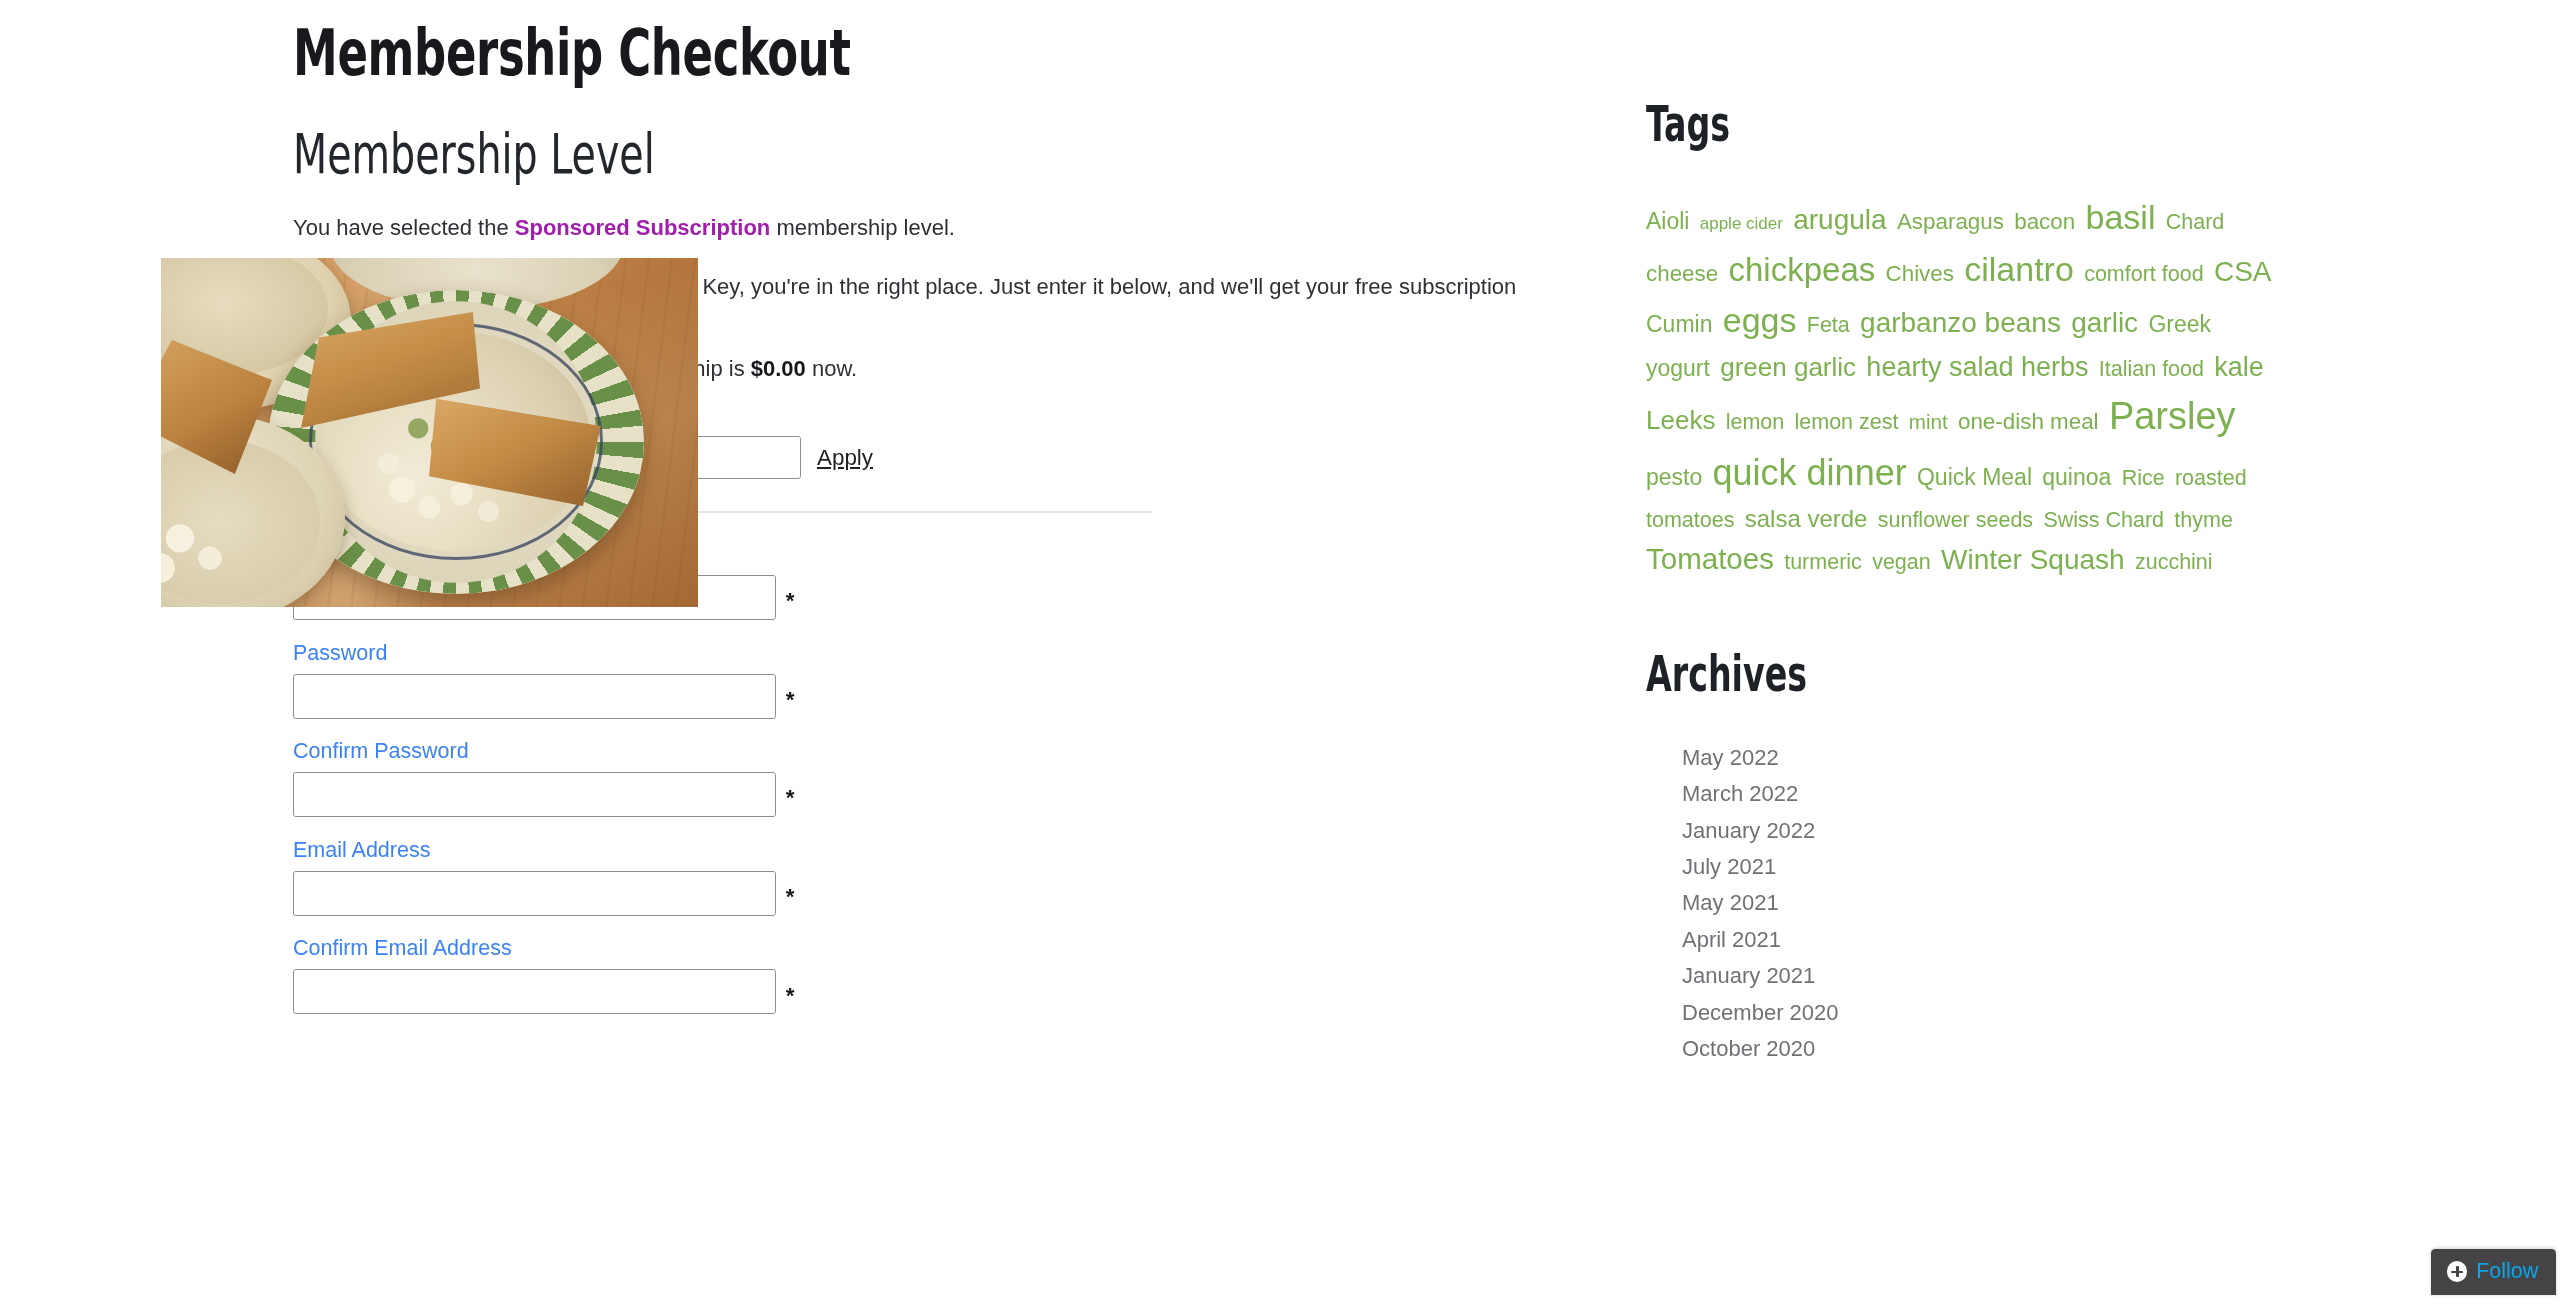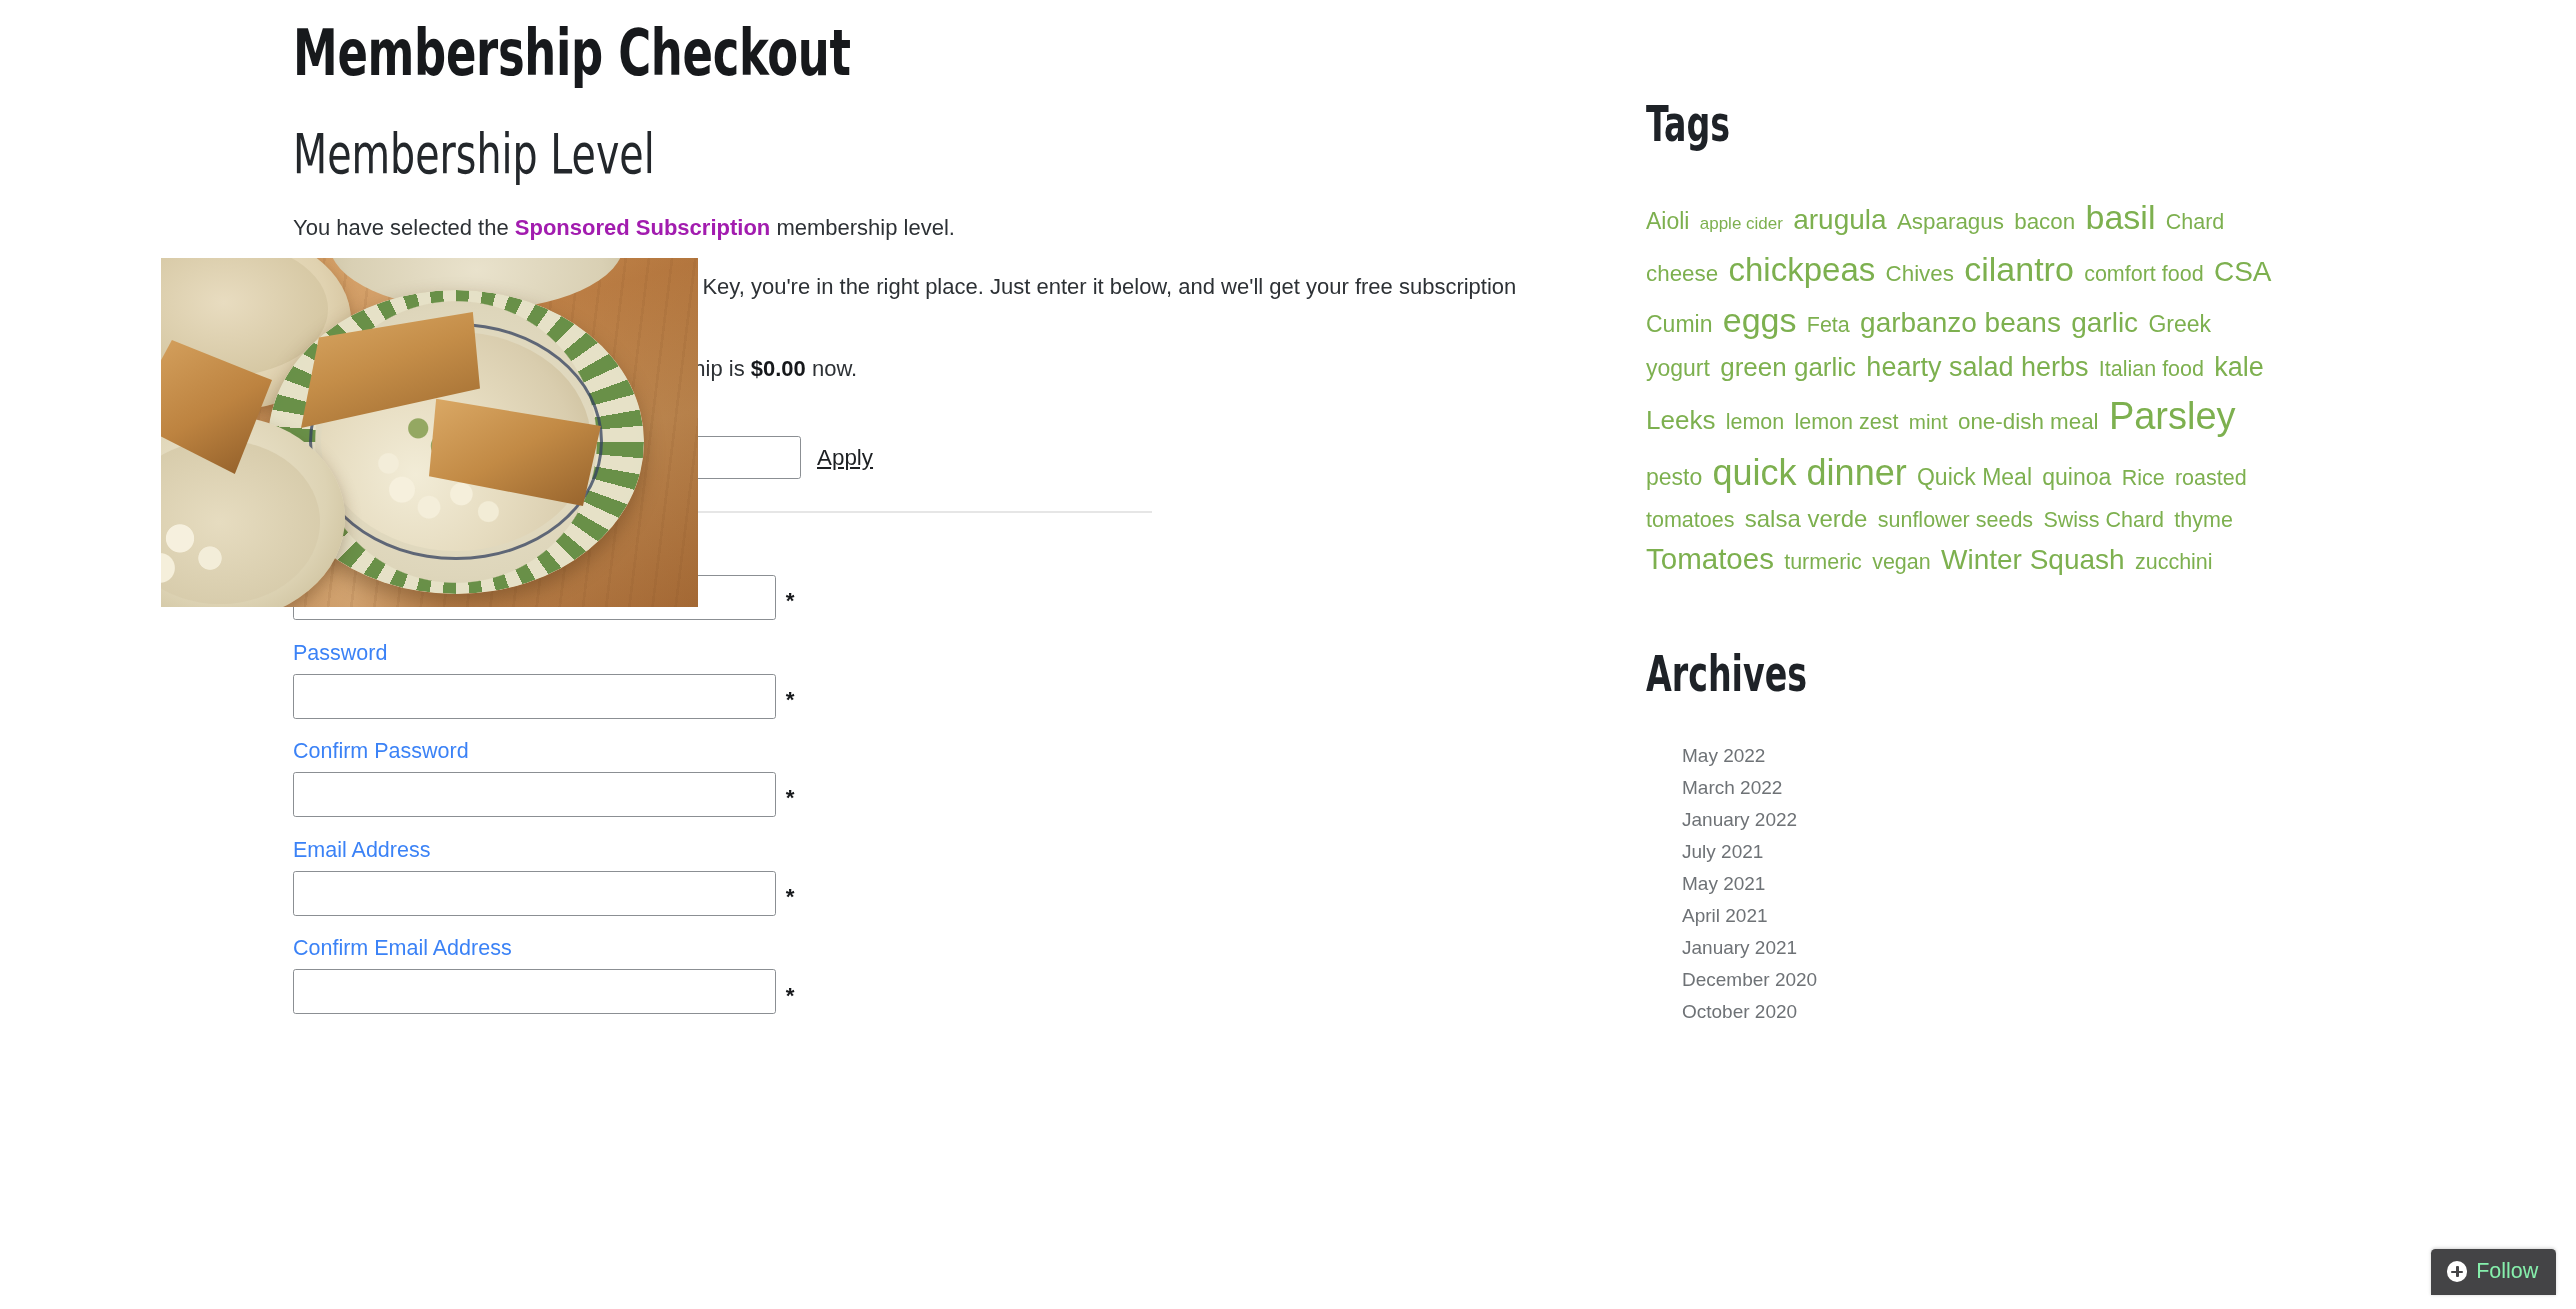--- a/index.html
+++ b/index.html
@@ -360,7 +360,7 @@
   .archive-list a {
     color: #6e7276;
     text-decoration: none;
-    font-size: 19px;
+    font-size: 22px;
     line-height: 1.45;
     cursor: pointer;
   }

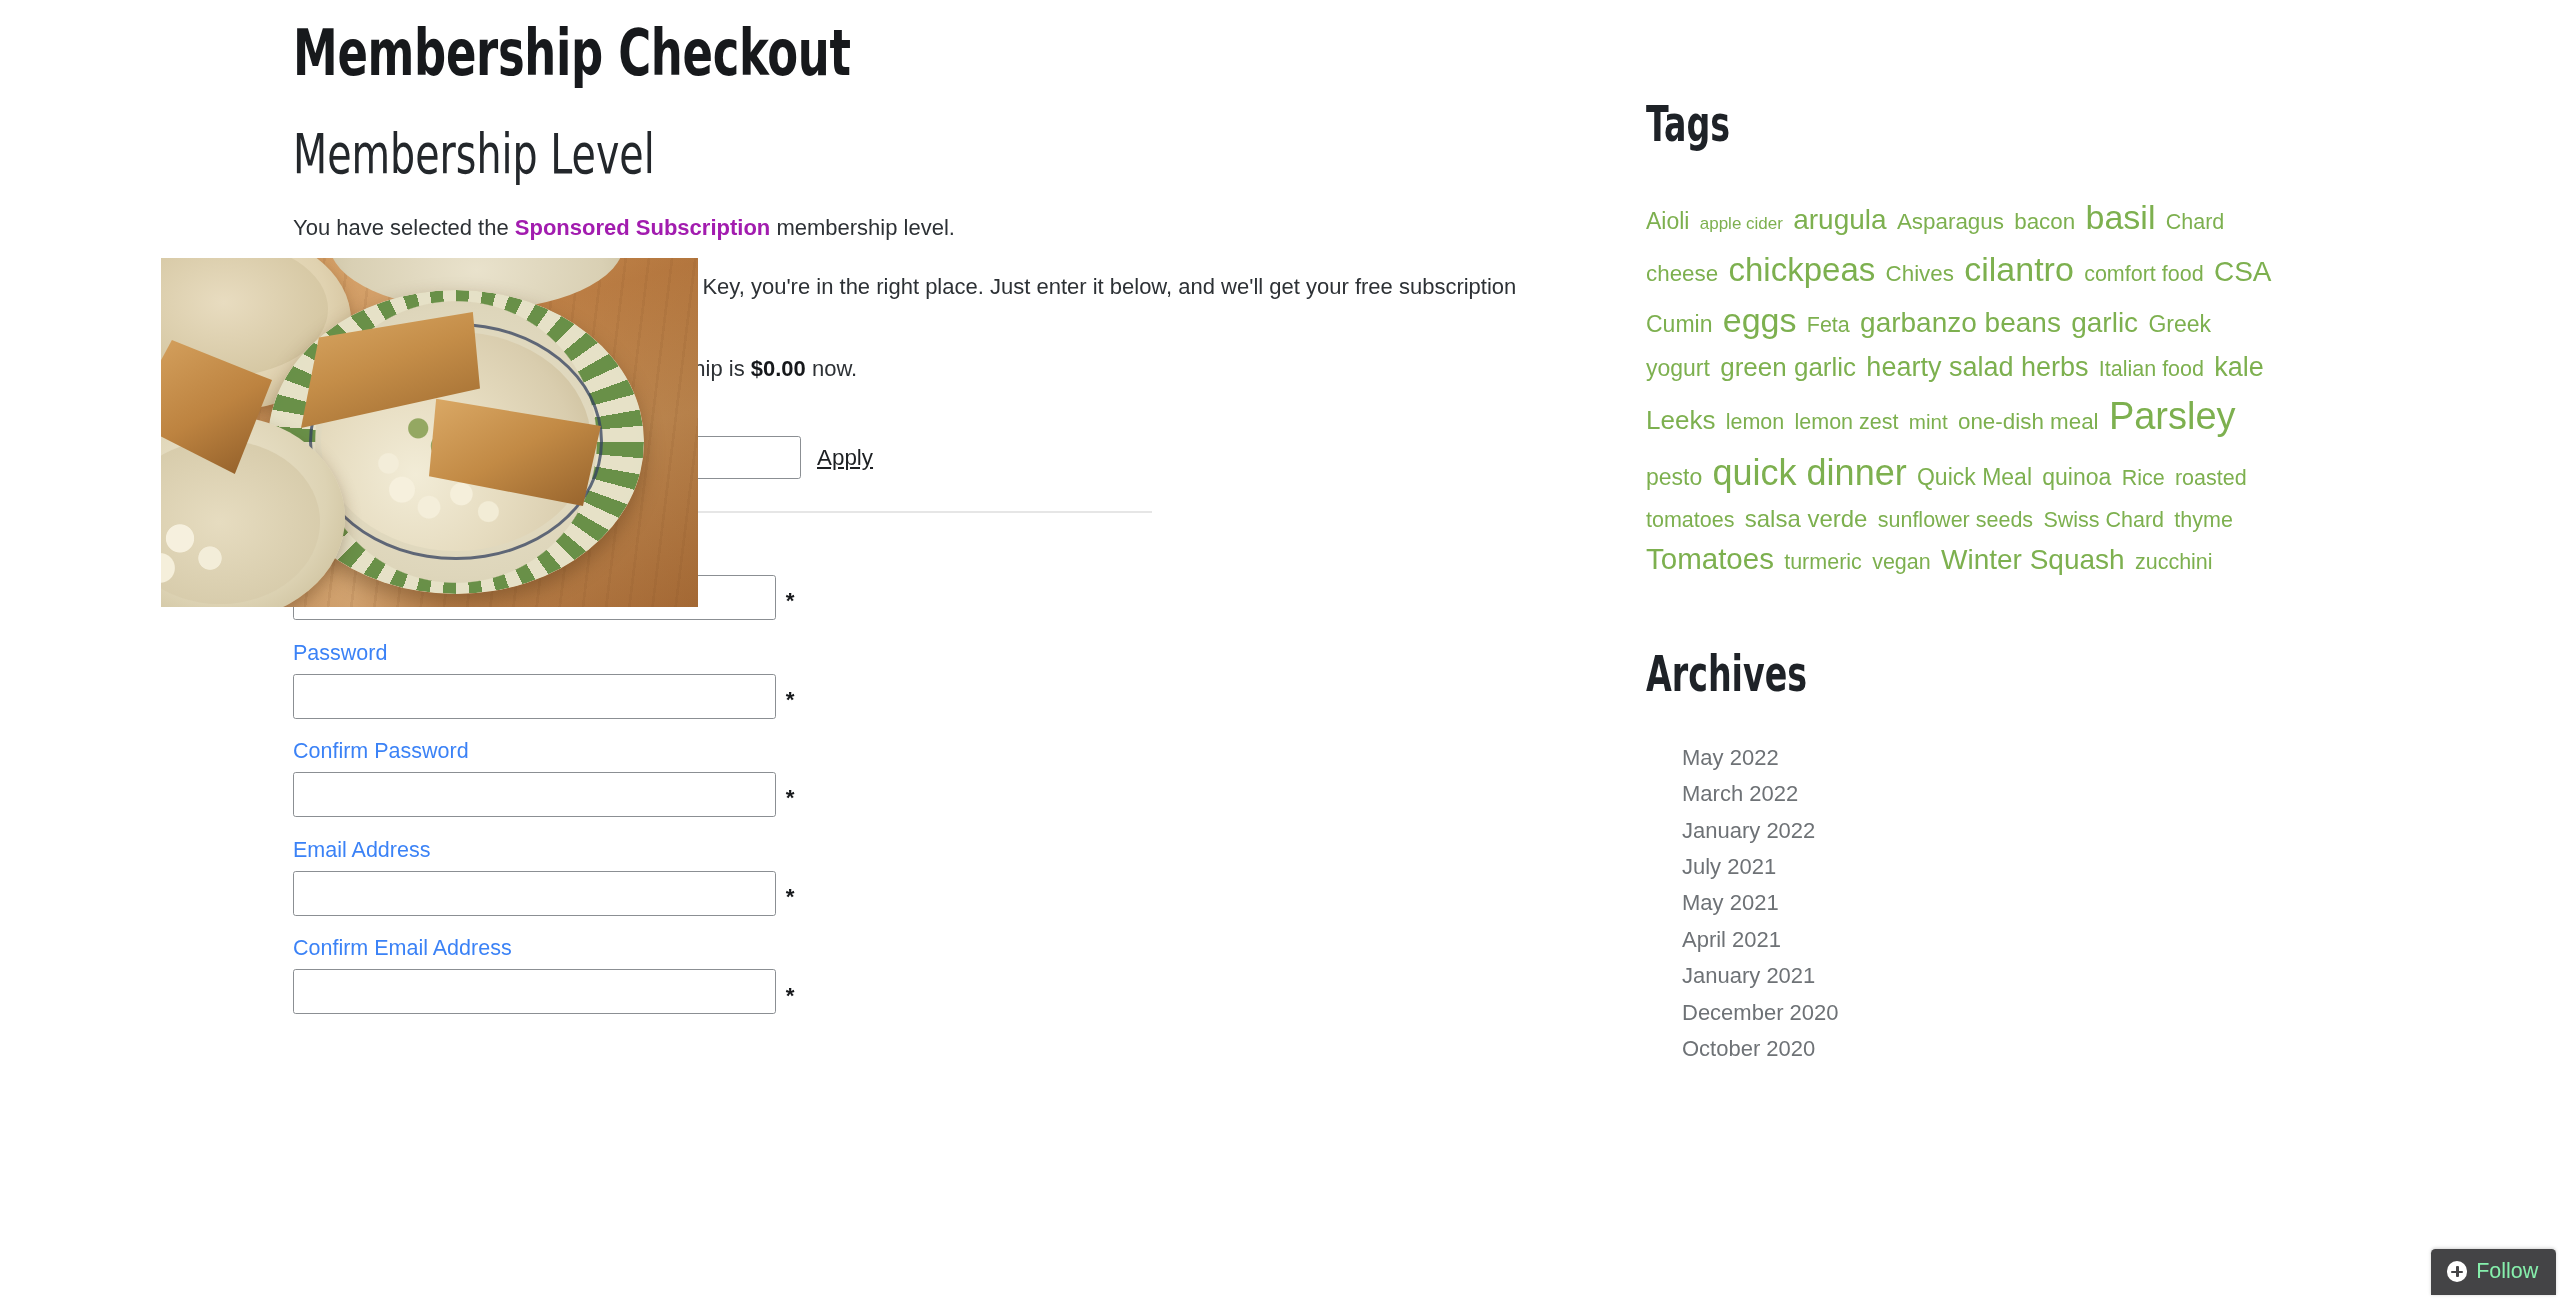--- a/index.html
+++ b/index.html
@@ -374,7 +374,7 @@
     align-items: center;
     gap: 9px;
     background: #444446;
-    color: #86efac;
+    color: #0ea5e9;
     border-radius: 4.5px 4.5px 0 0;
     padding: 9.8px 18px 10.7px 16px;
     font-size: 21.5px;

